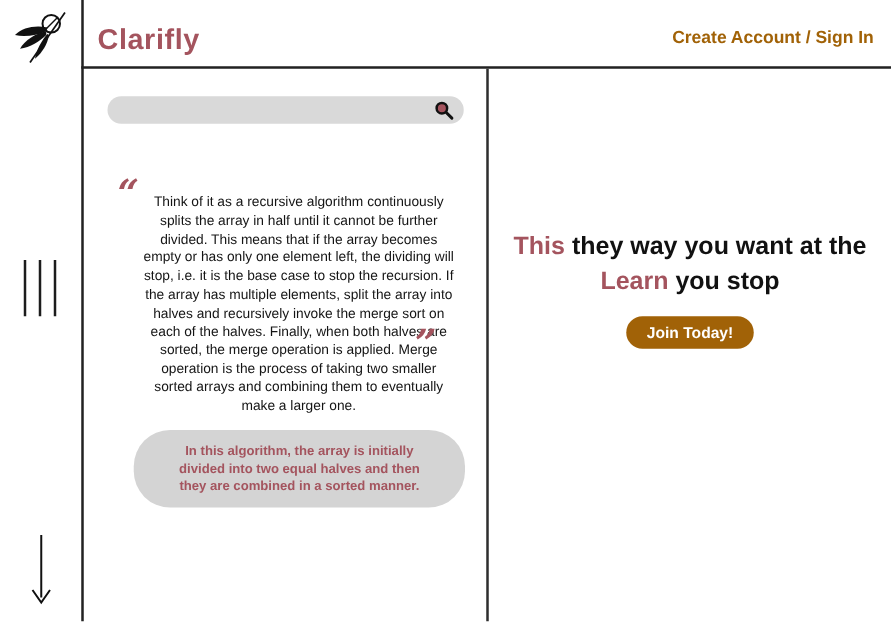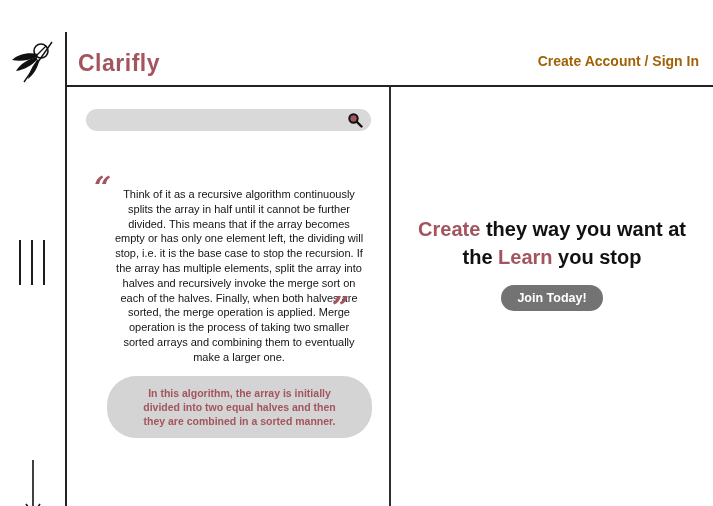--- a/index.html
+++ b/index.html
@@ -11,7 +11,7 @@
     overflow: hidden;
     color: #1c1c1c;
   }
-  .abs { position: absolute; margin-top: 32px; }
+  .abs { position: absolute; }
 
   
   .v-line-left  { left: 65px; top: 0; width: 2px; height: 497px; background: #222; }

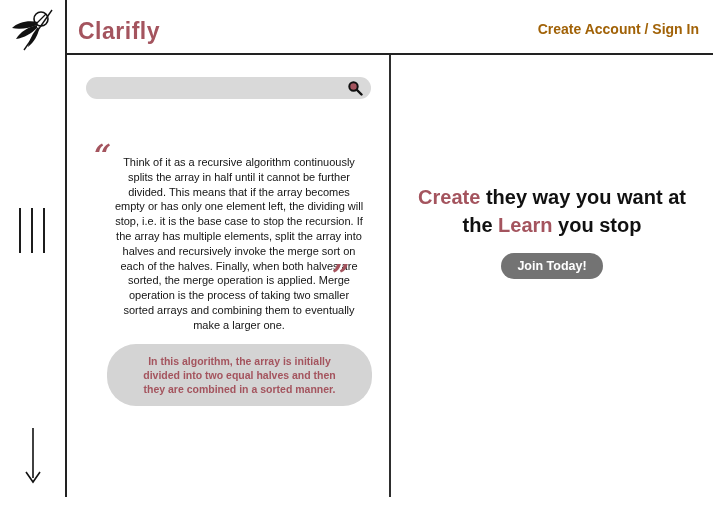--- a/index.html
+++ b/index.html
@@ -151,7 +151,7 @@
 </div>
 
 <div class="abs hero">
-  <div class="headline"><span class="accent">Create</span><span> they way you want at the </span><span class="accent">Learn</span><span> you stop</span></div>
+  <div class="headline"><span class="accent">This</span><span> they way you want at the </span><span class="accent">Learn</span><span> you stop</span></div>
   <button class="cta-button">Join Today!</button>
 </div>
 

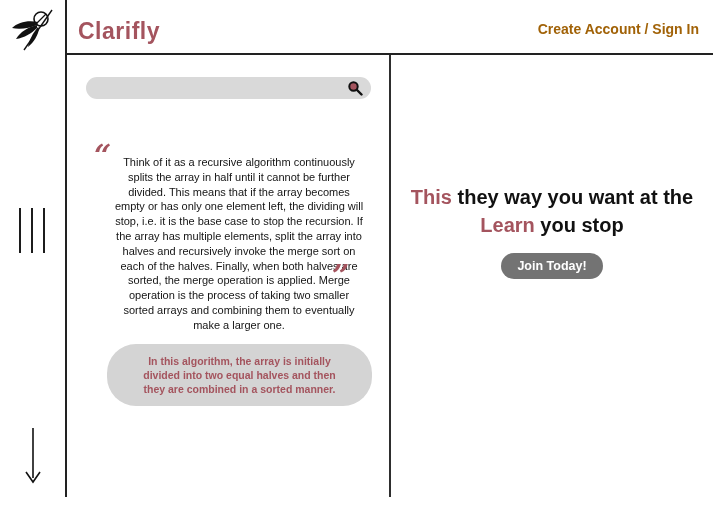--- a/index.html
+++ b/index.html
@@ -90,7 +90,7 @@
   .cta-button {
     margin-top: 14px;
     display: inline-block;
-    background: #737373; color: #ffffff;
+    background: #a16207; color: #ffffff;
     border: none; border-radius: 14px;
     padding: 6px 16px;
     font-size: 12.5px; font-weight: bold;

